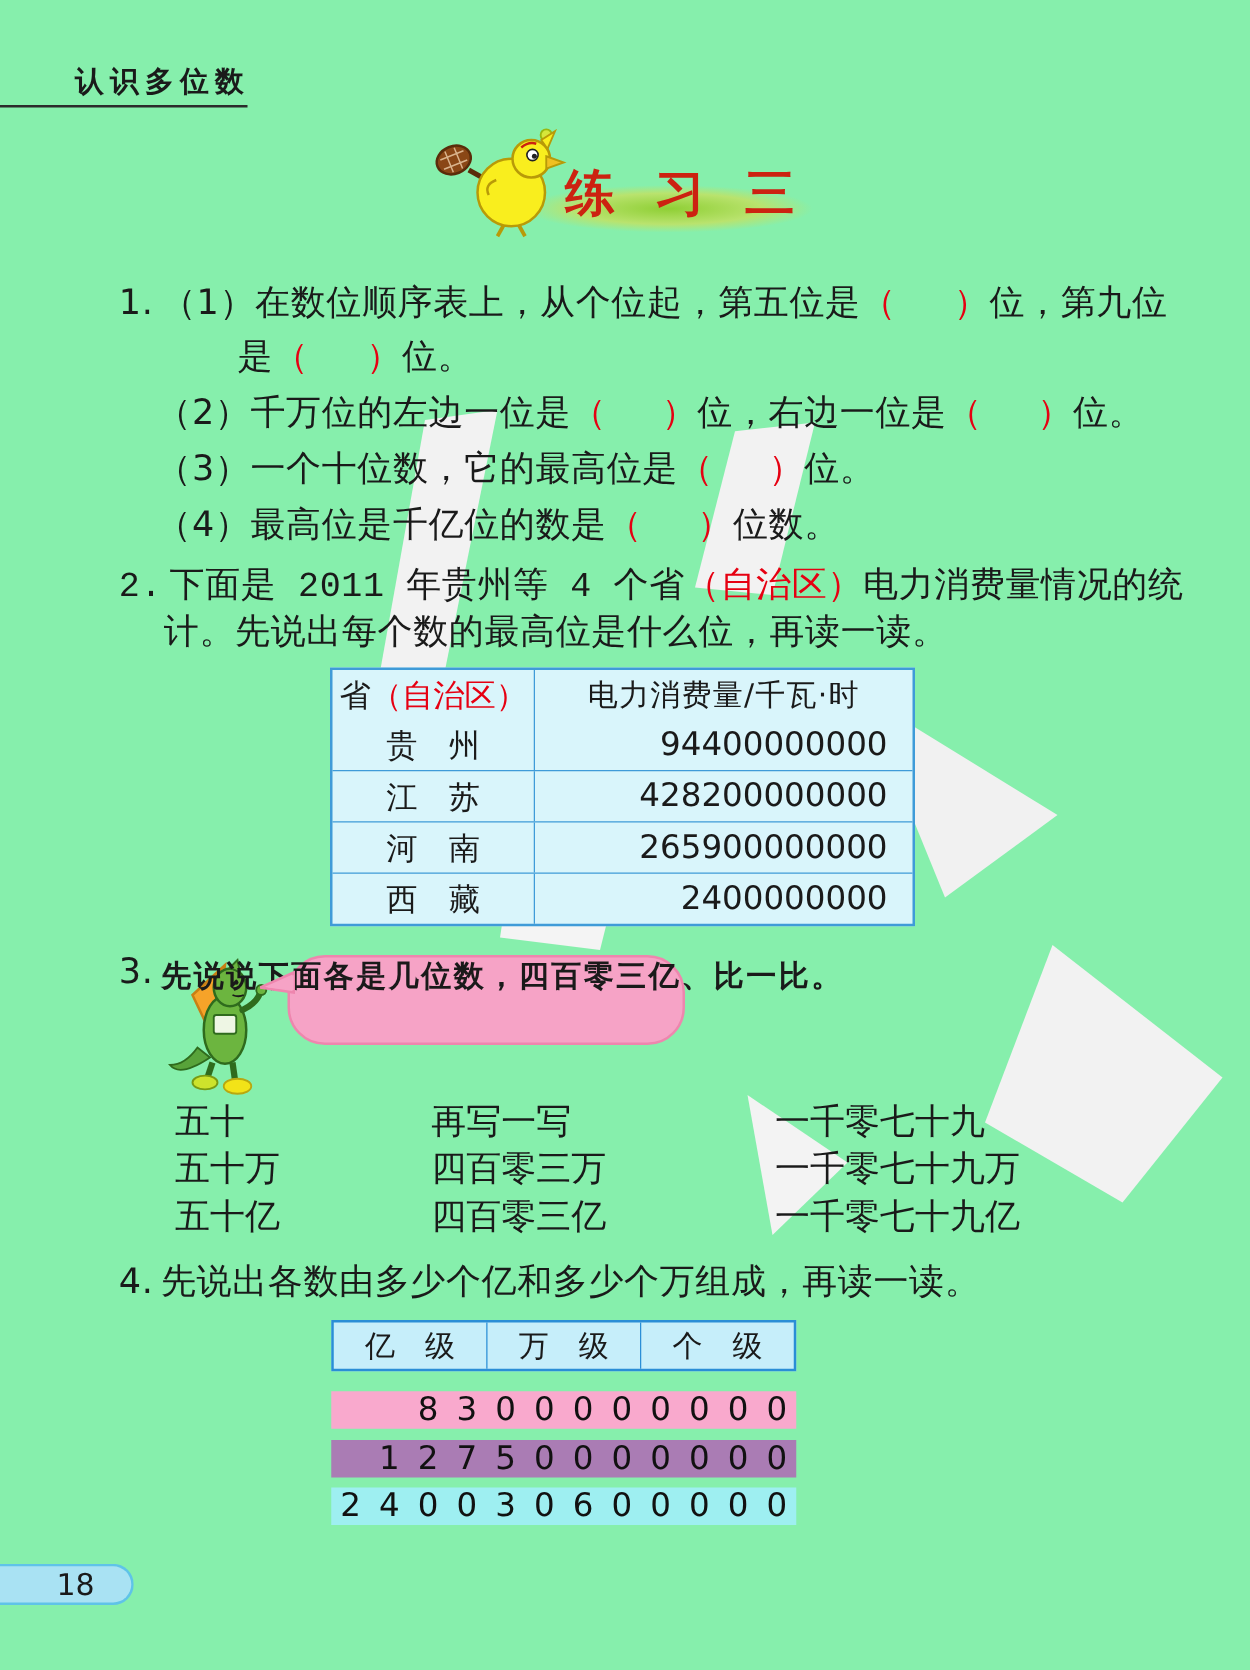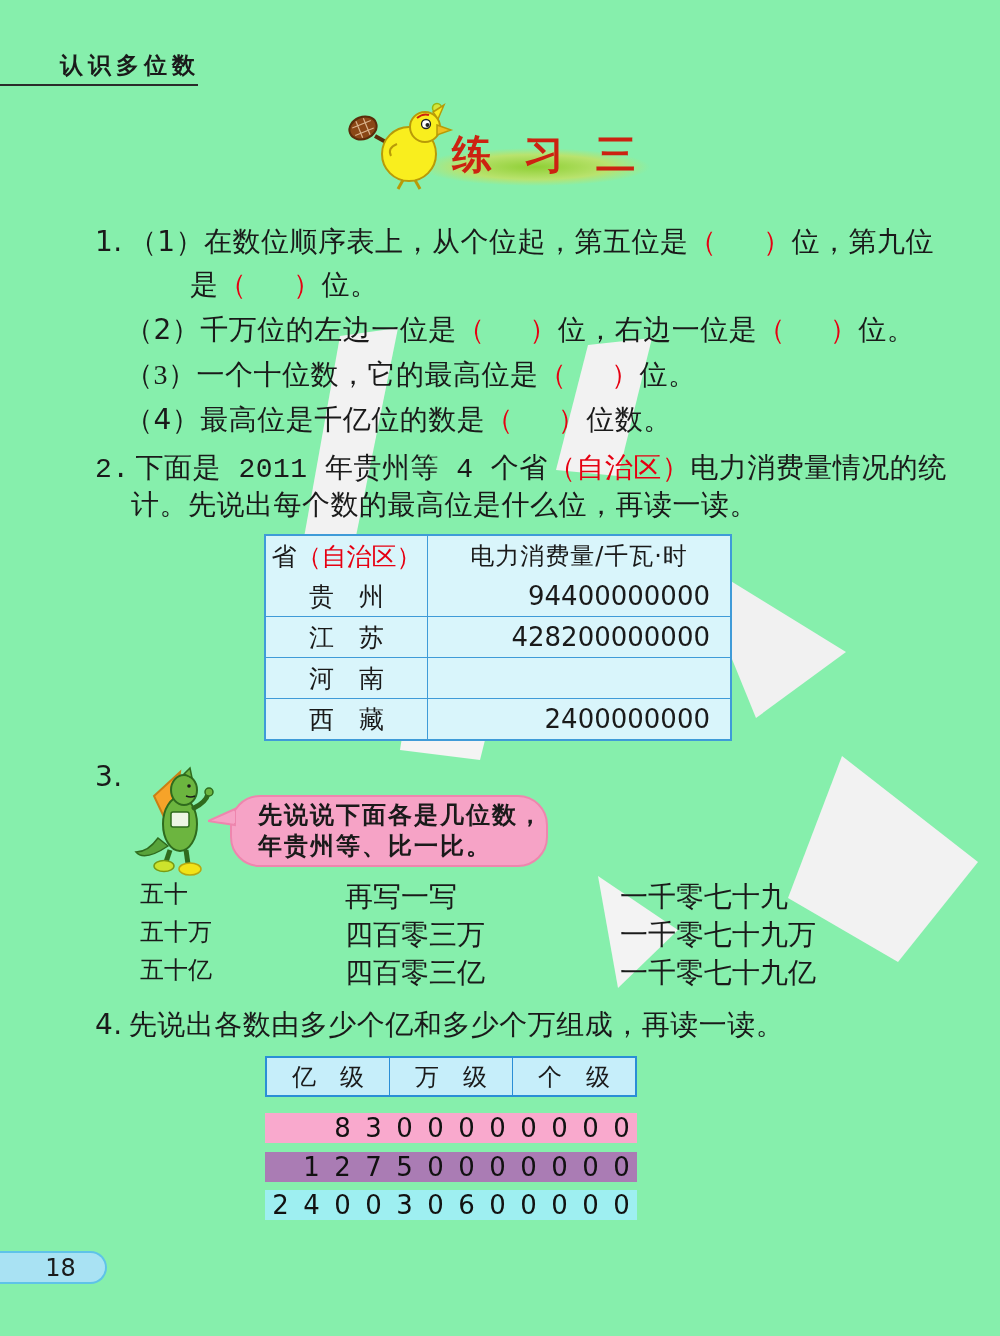--- a/index.html
+++ b/index.html
@@ -40,7 +40,7 @@
   #q1-l1{left:95px;top:223px;}
   #q1-l2{left:190px;top:266px;}
   #q1-l3{left:125px;top:311px;}
-  #q1-l4{left:125px;top:356px;font-family:Liberation Serif, serif;}
+  #q1-l4{left:125px;top:356px;}
   #q1-l5{left:125px;top:401px;}
   #q2-l1{left:95px;top:449px;font-family:Liberation Mono, monospace;}
   #q2-l2{left:131px;top:486px;}

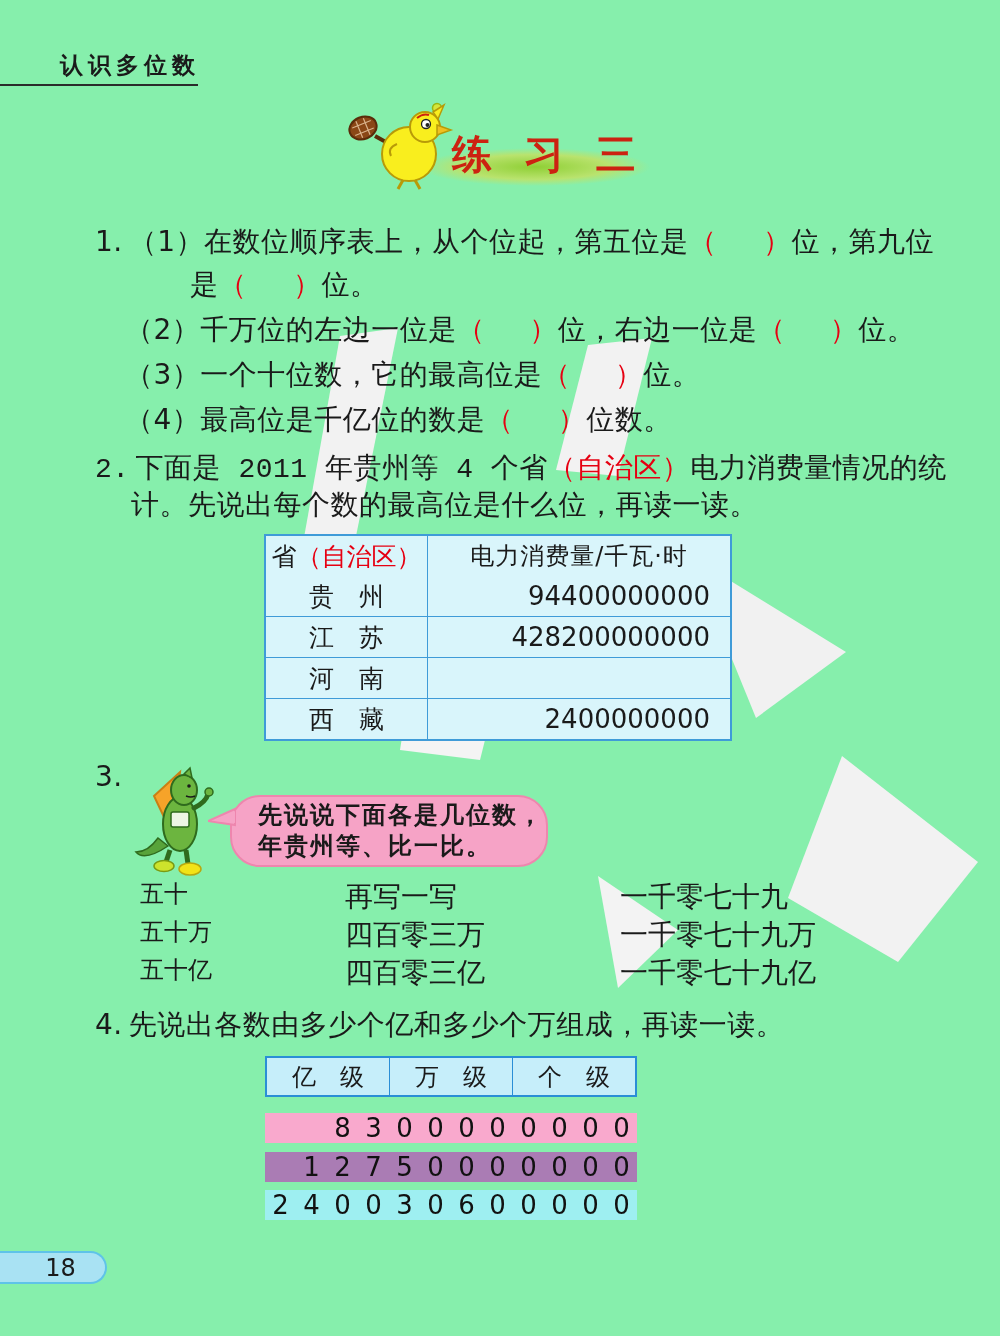--- a/index.html
+++ b/index.html
@@ -154,6 +154,7 @@
         </div>
         <div class="t-row">
           <div class="t-c1">河　南</div>
+          <div class="t-c2">265900000000</div>
         </div>
         <div class="t-row">
           <div class="t-c1">西　藏</div>

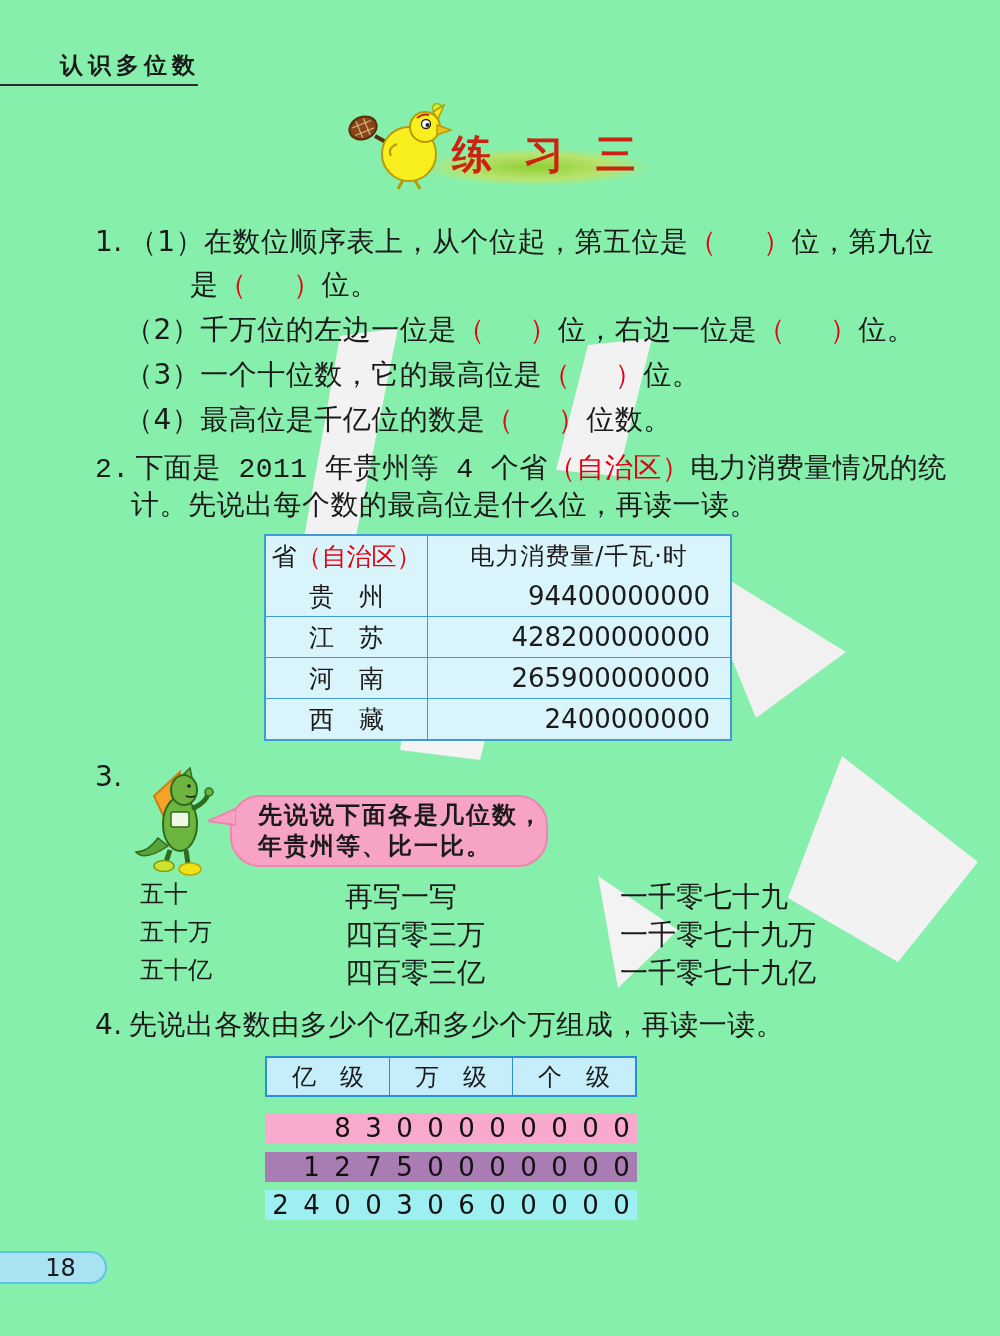--- a/index.html
+++ b/index.html
@@ -53,9 +53,9 @@
   .t-head .t-c2{justify-content:center;padding-right:0;font-size:24px;letter-spacing:1px;}
 
   #q3-num{left:95px;top:760px;}
-  .bubble{position:absolute;left:230px;top:795px;width:318px;height:72px;background:var(--bubble-bg);
+  .bubble{position:absolute;left:230px;top:764px;width:318px;height:72px;background:var(--bubble-bg);
     border:2.5px solid var(--bubble-border);border-radius:30px;box-sizing:border-box;
-    display:flex;flex-direction:column;justify-content:center;padding-left:26px;}
+    display:flex;flex-direction:row;justify-content:center;padding-left:26px;}
   .bubble-line{font-size:24px;font-weight:600;line-height:31px;letter-spacing:2px;white-space:nowrap;}
   .bubble-tail{position:absolute;left:-24px;top:10px;}
 

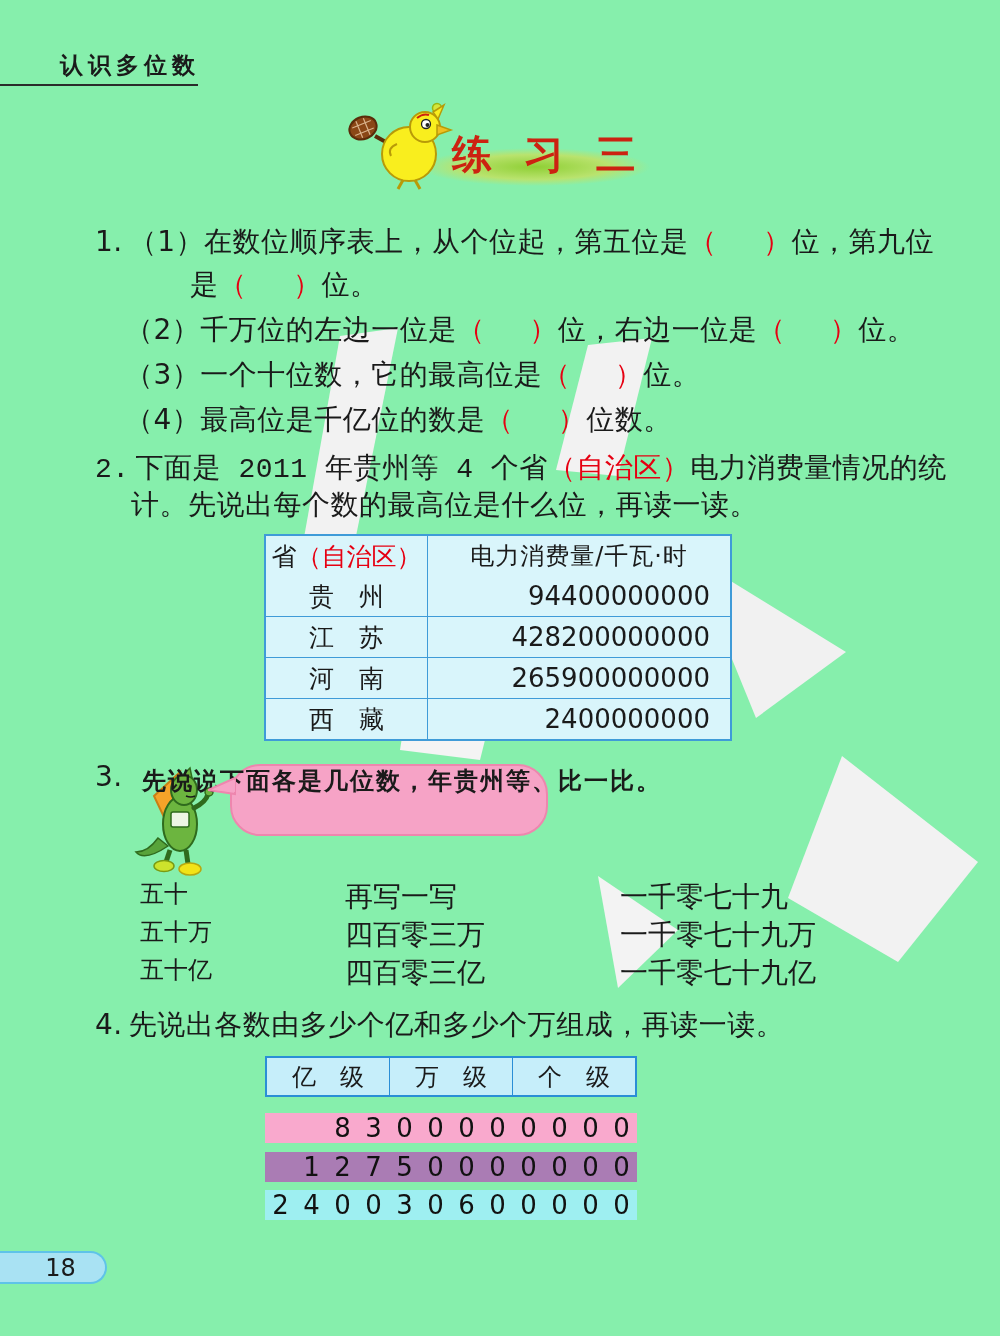--- a/index.html
+++ b/index.html
@@ -188,7 +188,7 @@
       <polygon points="27,4 6,14 27,16" fill="#f6a3c6"></polygon>
     </svg>
     <div class="bubble-line">先说说下面各是几位数，</div>
-    <div class="bubble-line">年贵州等、比一比。</div>
+    <div class="bubble-line">四百零三亿、比一比。</div>
   </div>
   <div id="q3-rows">
       <div class="q3-row" style="top: 878px;">

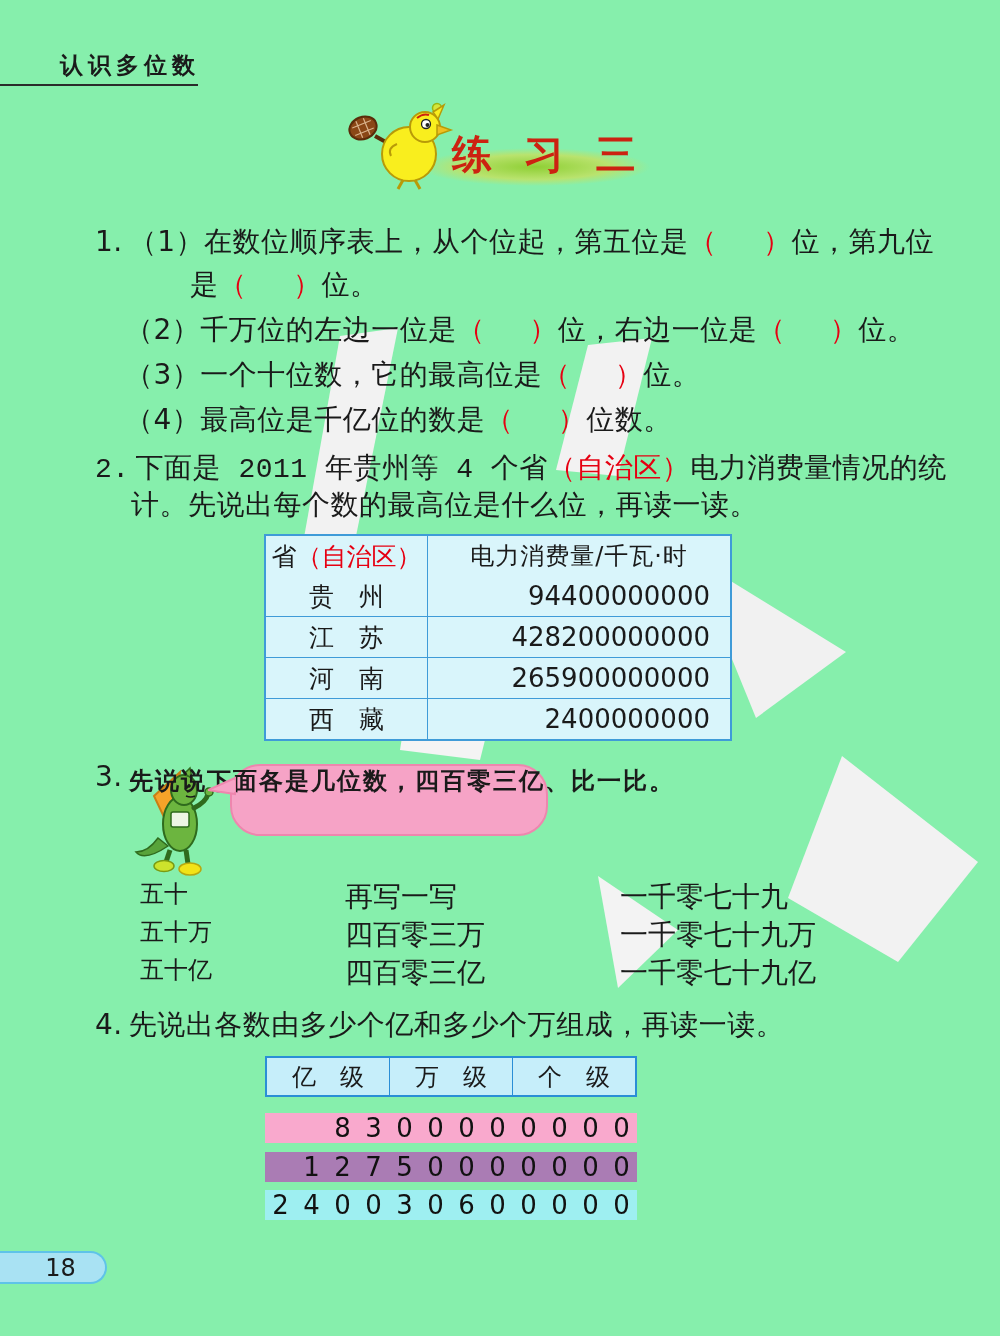--- a/index.html
+++ b/index.html
@@ -60,7 +60,7 @@
   .bubble-tail{position:absolute;left:-24px;top:10px;}
 
   .q3-row{position:absolute;left:0;top:0;width:1000px;height:34px;}
-  .q3-row .c1{position:absolute;left:140px;font-size:24px;white-space:nowrap;}
+  .q3-row .c1{position:absolute;left:140px;font-size:28px;white-space:nowrap;}
   .q3-row .c2{position:absolute;left:345px;font-size:28px;white-space:nowrap;}
   .q3-row .c3{position:absolute;left:620px;font-size:28px;white-space:nowrap;}
 

